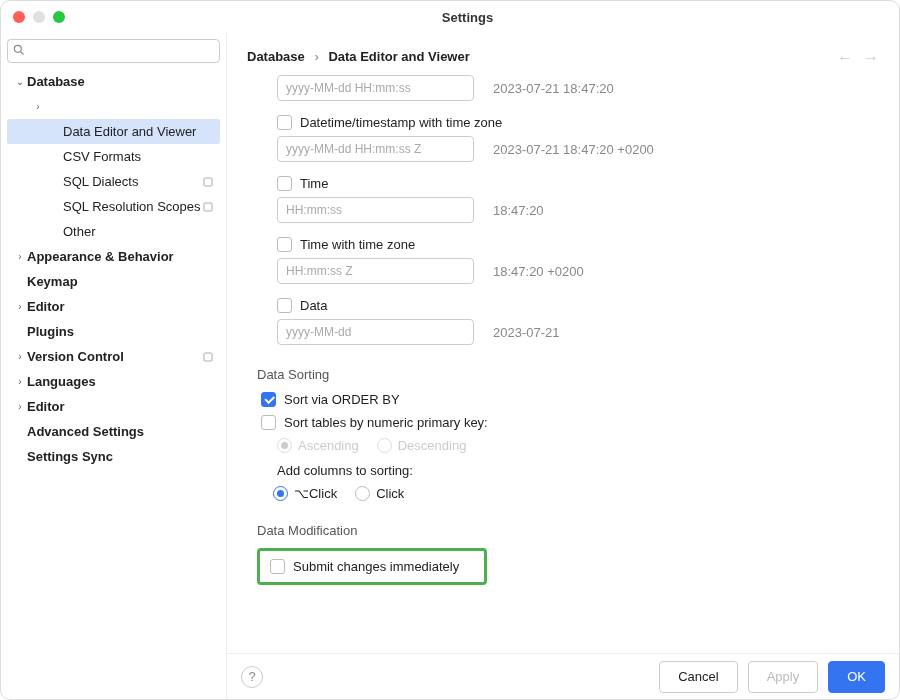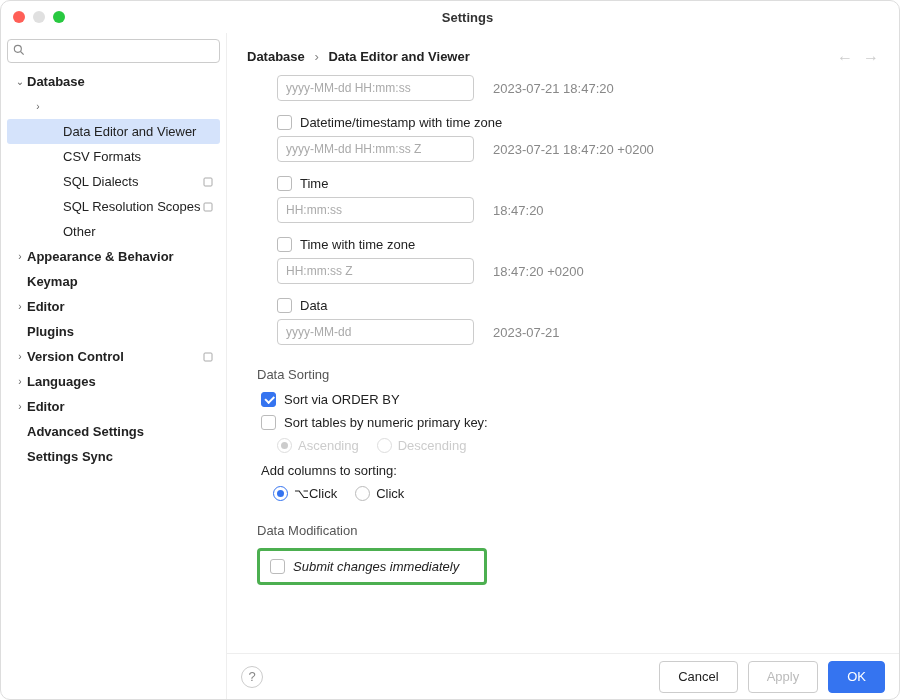--- a/index.html
+++ b/index.html
@@ -465,7 +465,7 @@
         </div>
       </div>
 
-      <div style="margin-left:4px; margin-top:10px; margin-bottom:8px">Add columns to sorting:</div>
+      <div style="margin-left:20px; margin-top:10px; margin-bottom:8px">Add columns to sorting:</div>
       <div class="radio-group" style="margin-left:16px">
         <div class="radio-inline">
           <span class="radio selected"></span>

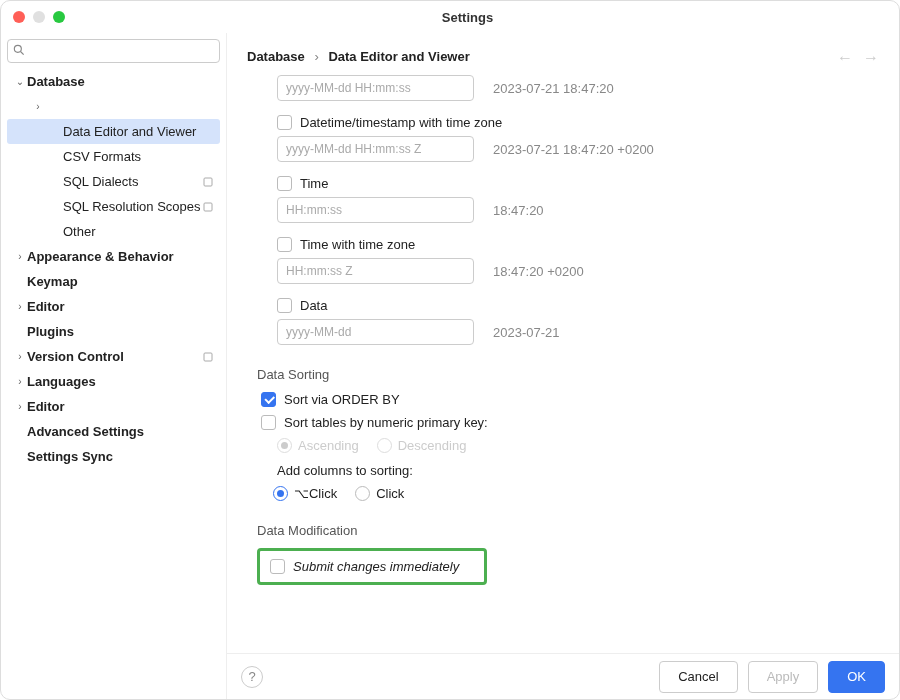--- a/index.html
+++ b/index.html
@@ -242,7 +242,6 @@
       padding: 8px 10px;
       margin-top: 4px;
       width: 230px;
-      font-style: italic;
     }
     .footer {
       height: 46px;

